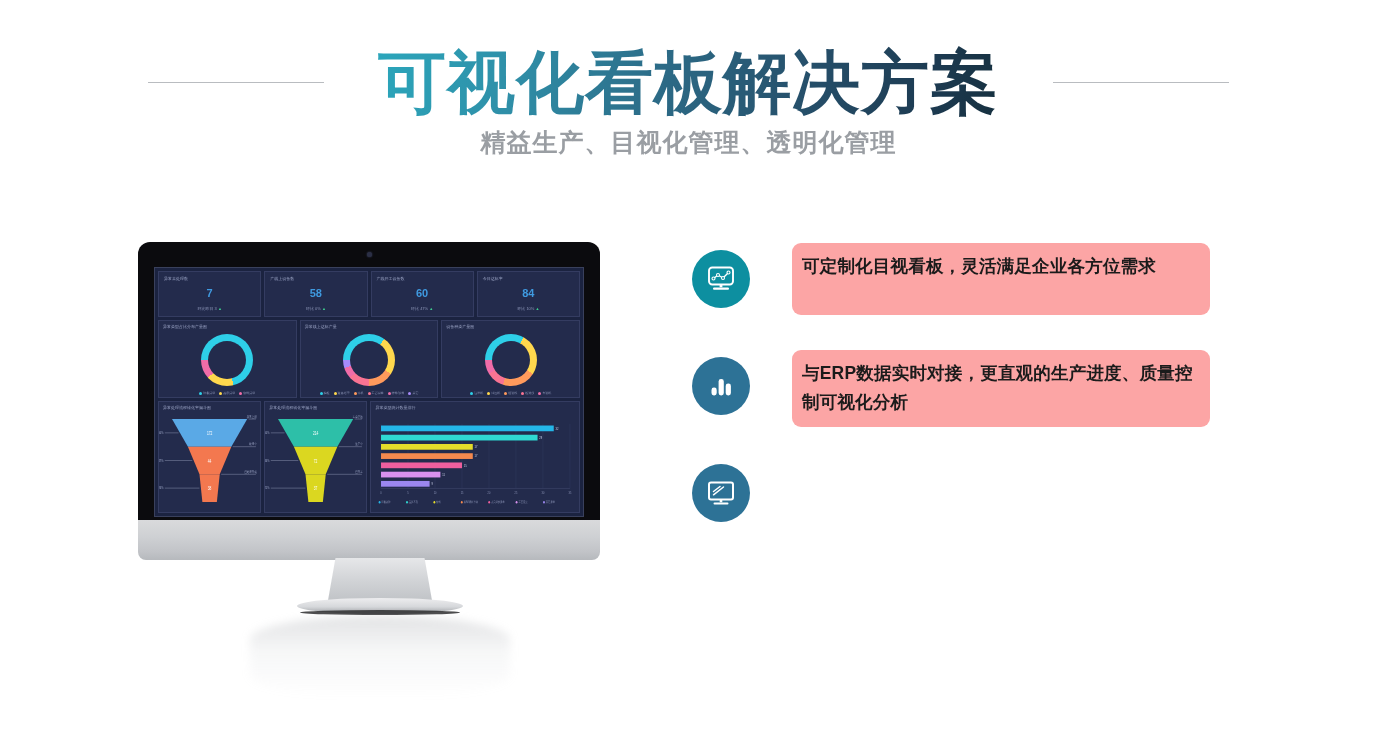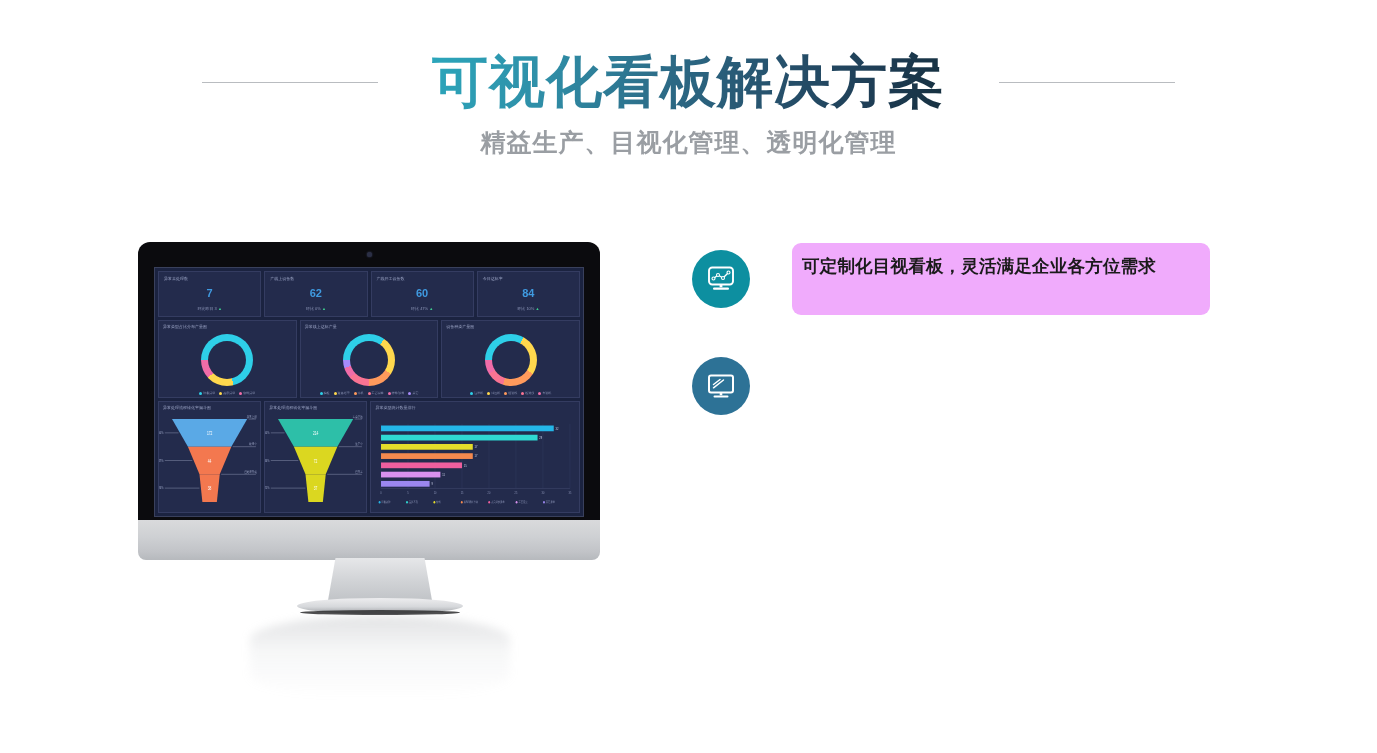--- a/index.html
+++ b/index.html
@@ -19,7 +19,7 @@
   }
   .rule { width: 176px; height: 1px; background: #b9bcc0; flex: 0 0 auto; }
   .main-title {
-    font-size: 56px; font-weight: 700; line-height: 78px;
+    font-size: 68px; font-weight: 700; line-height: 78px;
     letter-spacing: 1px; white-space: nowrap;
     background: linear-gradient(100deg,#2ba6bb 0%, #2f8fa8 22%, #2c6a86 46%, #26506b 68%, #1d3b52 88%, #16303f 100%);
     -webkit-background-clip: text; background-clip: text;

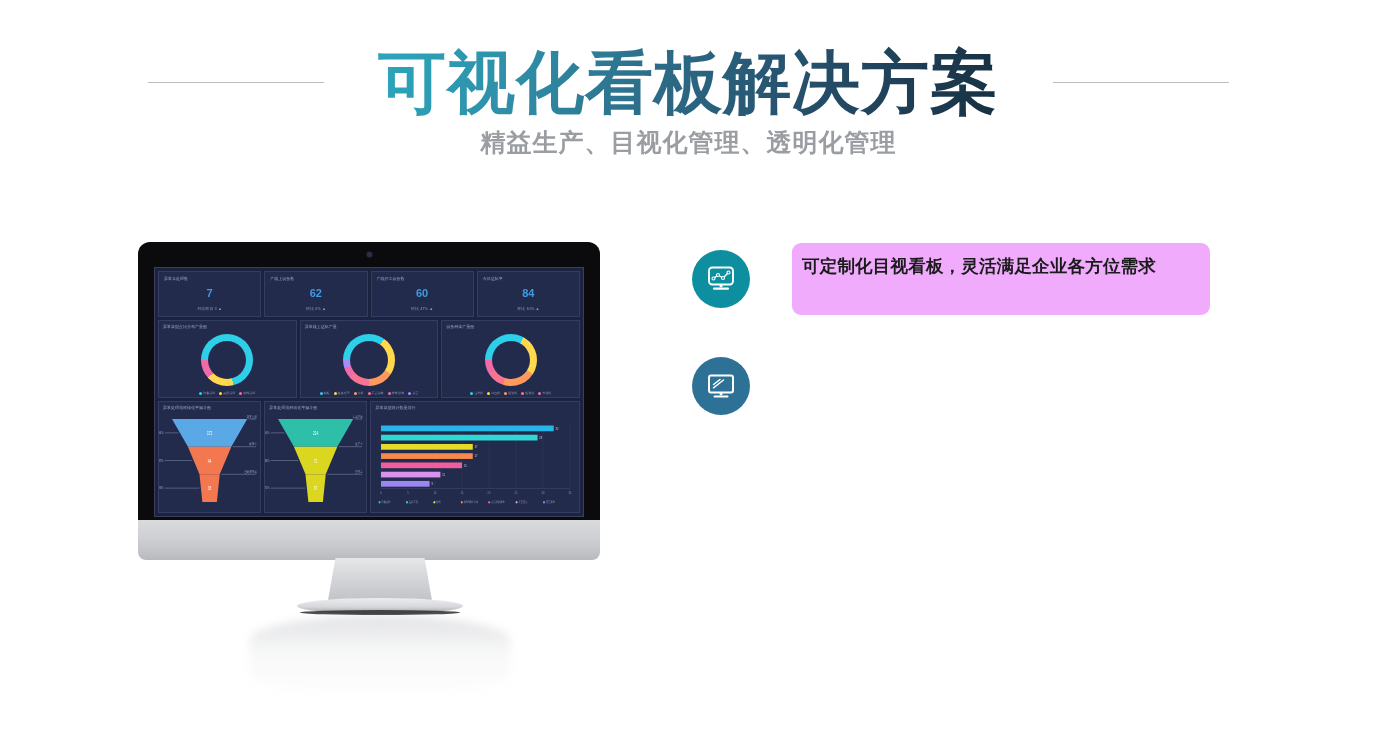--- a/index.html
+++ b/index.html
@@ -128,7 +128,7 @@
   }
   .f-text-box {
     position: absolute; left: 100px; top: 0px; width: 418px; min-height: 72px;
-    background: #f0abfc; border-radius: 9px;
+    background: #fca5a5; border-radius: 9px;
     padding: 9px 10px 10px 10px;
   }
   .f-text {

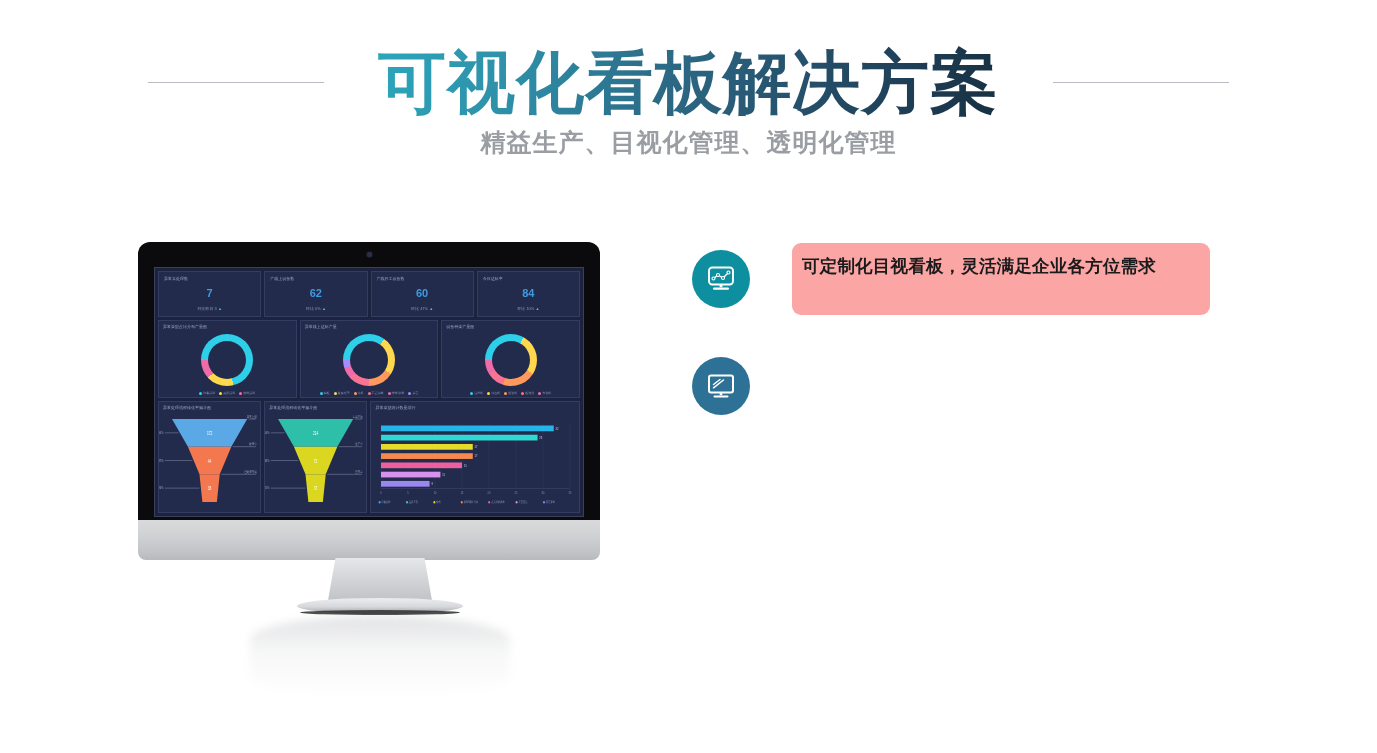--- a/index.html
+++ b/index.html
@@ -168,7 +168,7 @@
             </div>
             <div class="kpi">
               <div class="k-title">产线上设备数</div>
-              <div class="k-val">62</div>
+              <div class="k-val">58</div>
               <div class="k-sub">
                 <span>环比</span>
                 <span>0%</span>

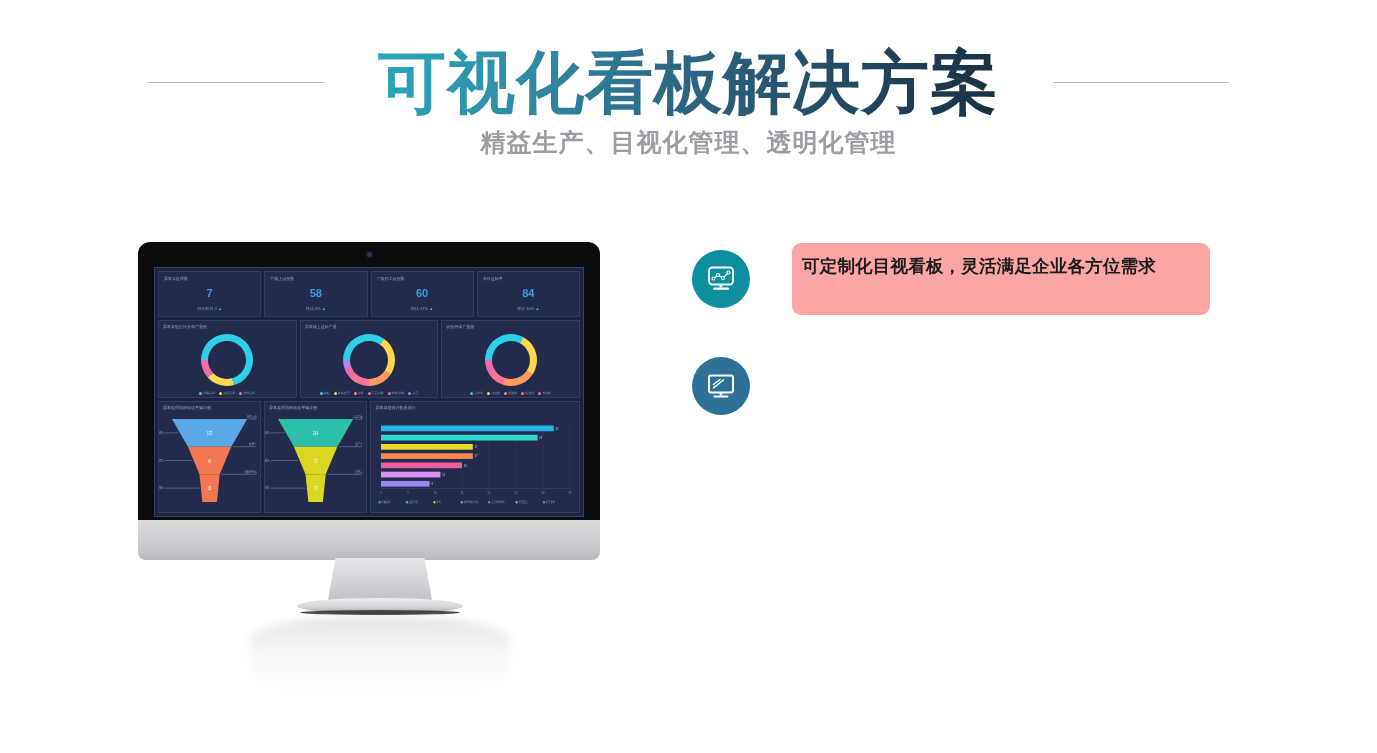--- a/index.html
+++ b/index.html
@@ -365,6 +365,18 @@
       </div>
     </div>
 
+    <div class="feature">
+      <div class="f-icon" id="ficon1" style="background: rgb(45, 114, 150);">
+        <svg width="34" height="34" viewBox="0 0 34 34" fill="none">
+          <rect x="7.5" y="18.5" width="5.2" height="8" rx="2.4" fill="#fff"></rect>
+          <rect x="14.6" y="10" width="5.2" height="16.5" rx="2.4" fill="#fff"></rect>
+          <rect x="21.7" y="14.5" width="5.2" height="12" rx="2.4" fill="#fff"></rect>
+        </svg>
+      </div>
+      <div class="f-text-box">
+        <div class="f-text">与ERP数据实时对接，更直观的生产进度、质量控制可视化分析</div>
+      </div>
+    </div>
 
 
     <div class="feature">

